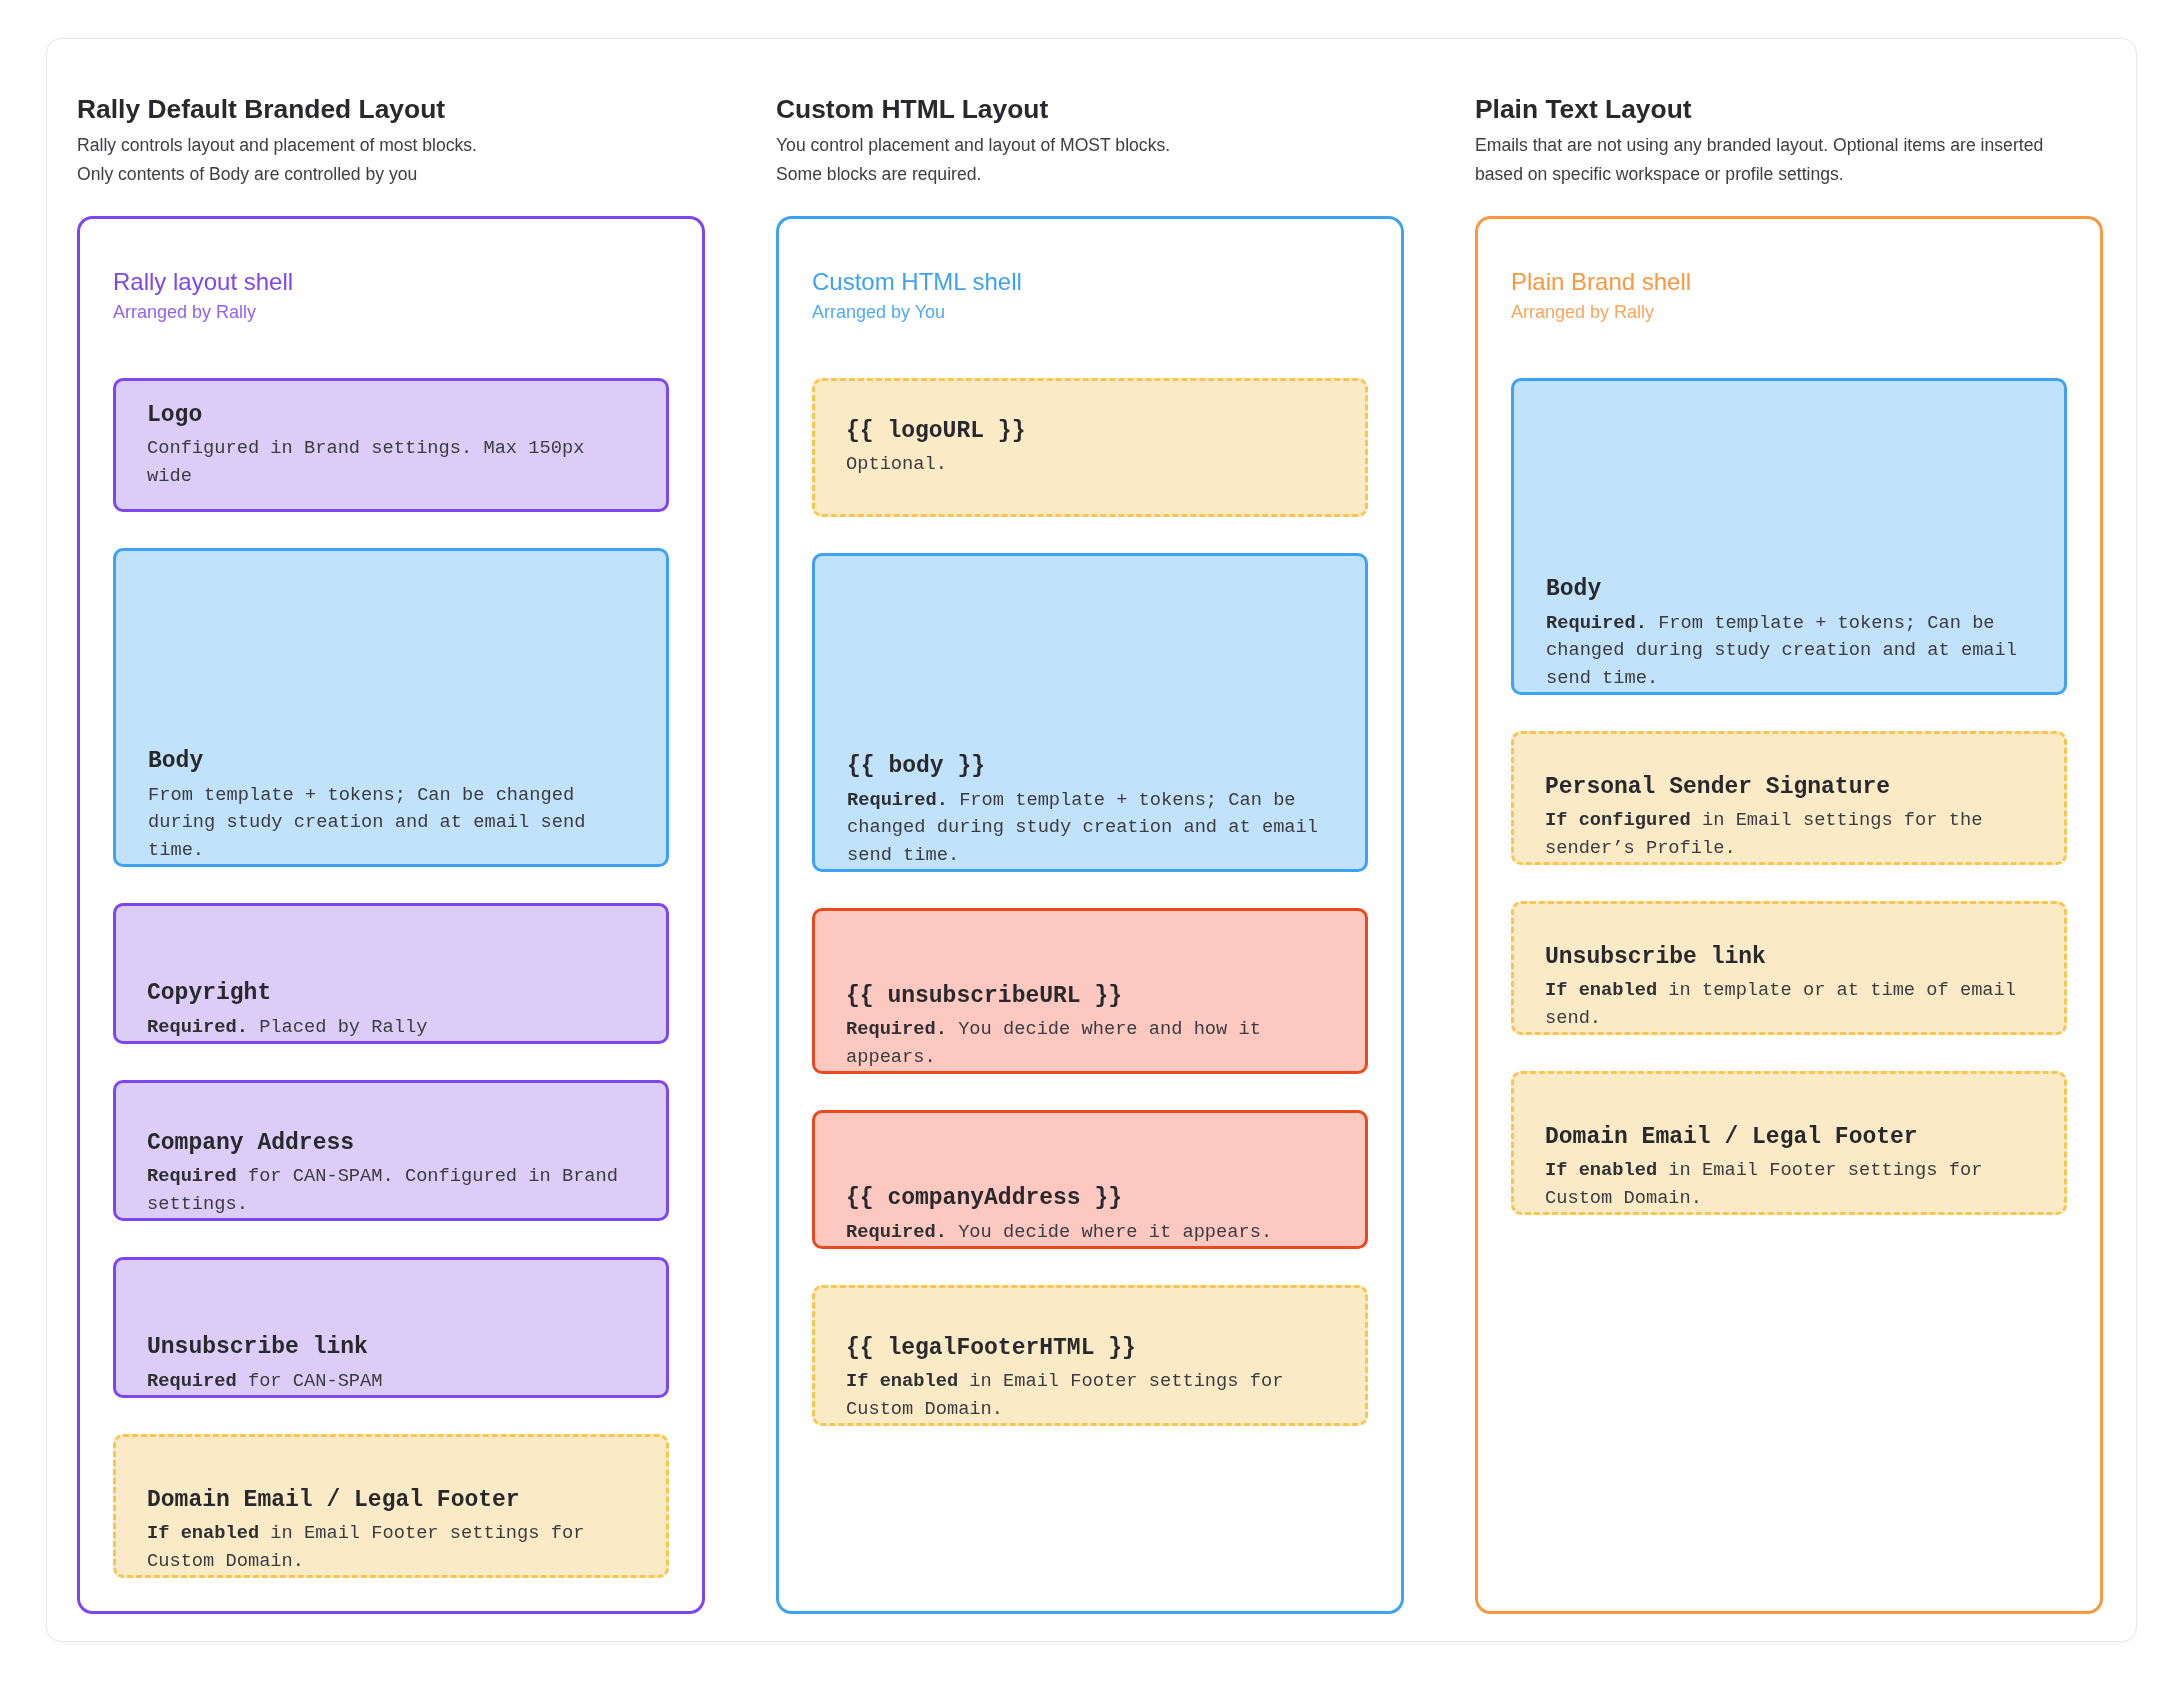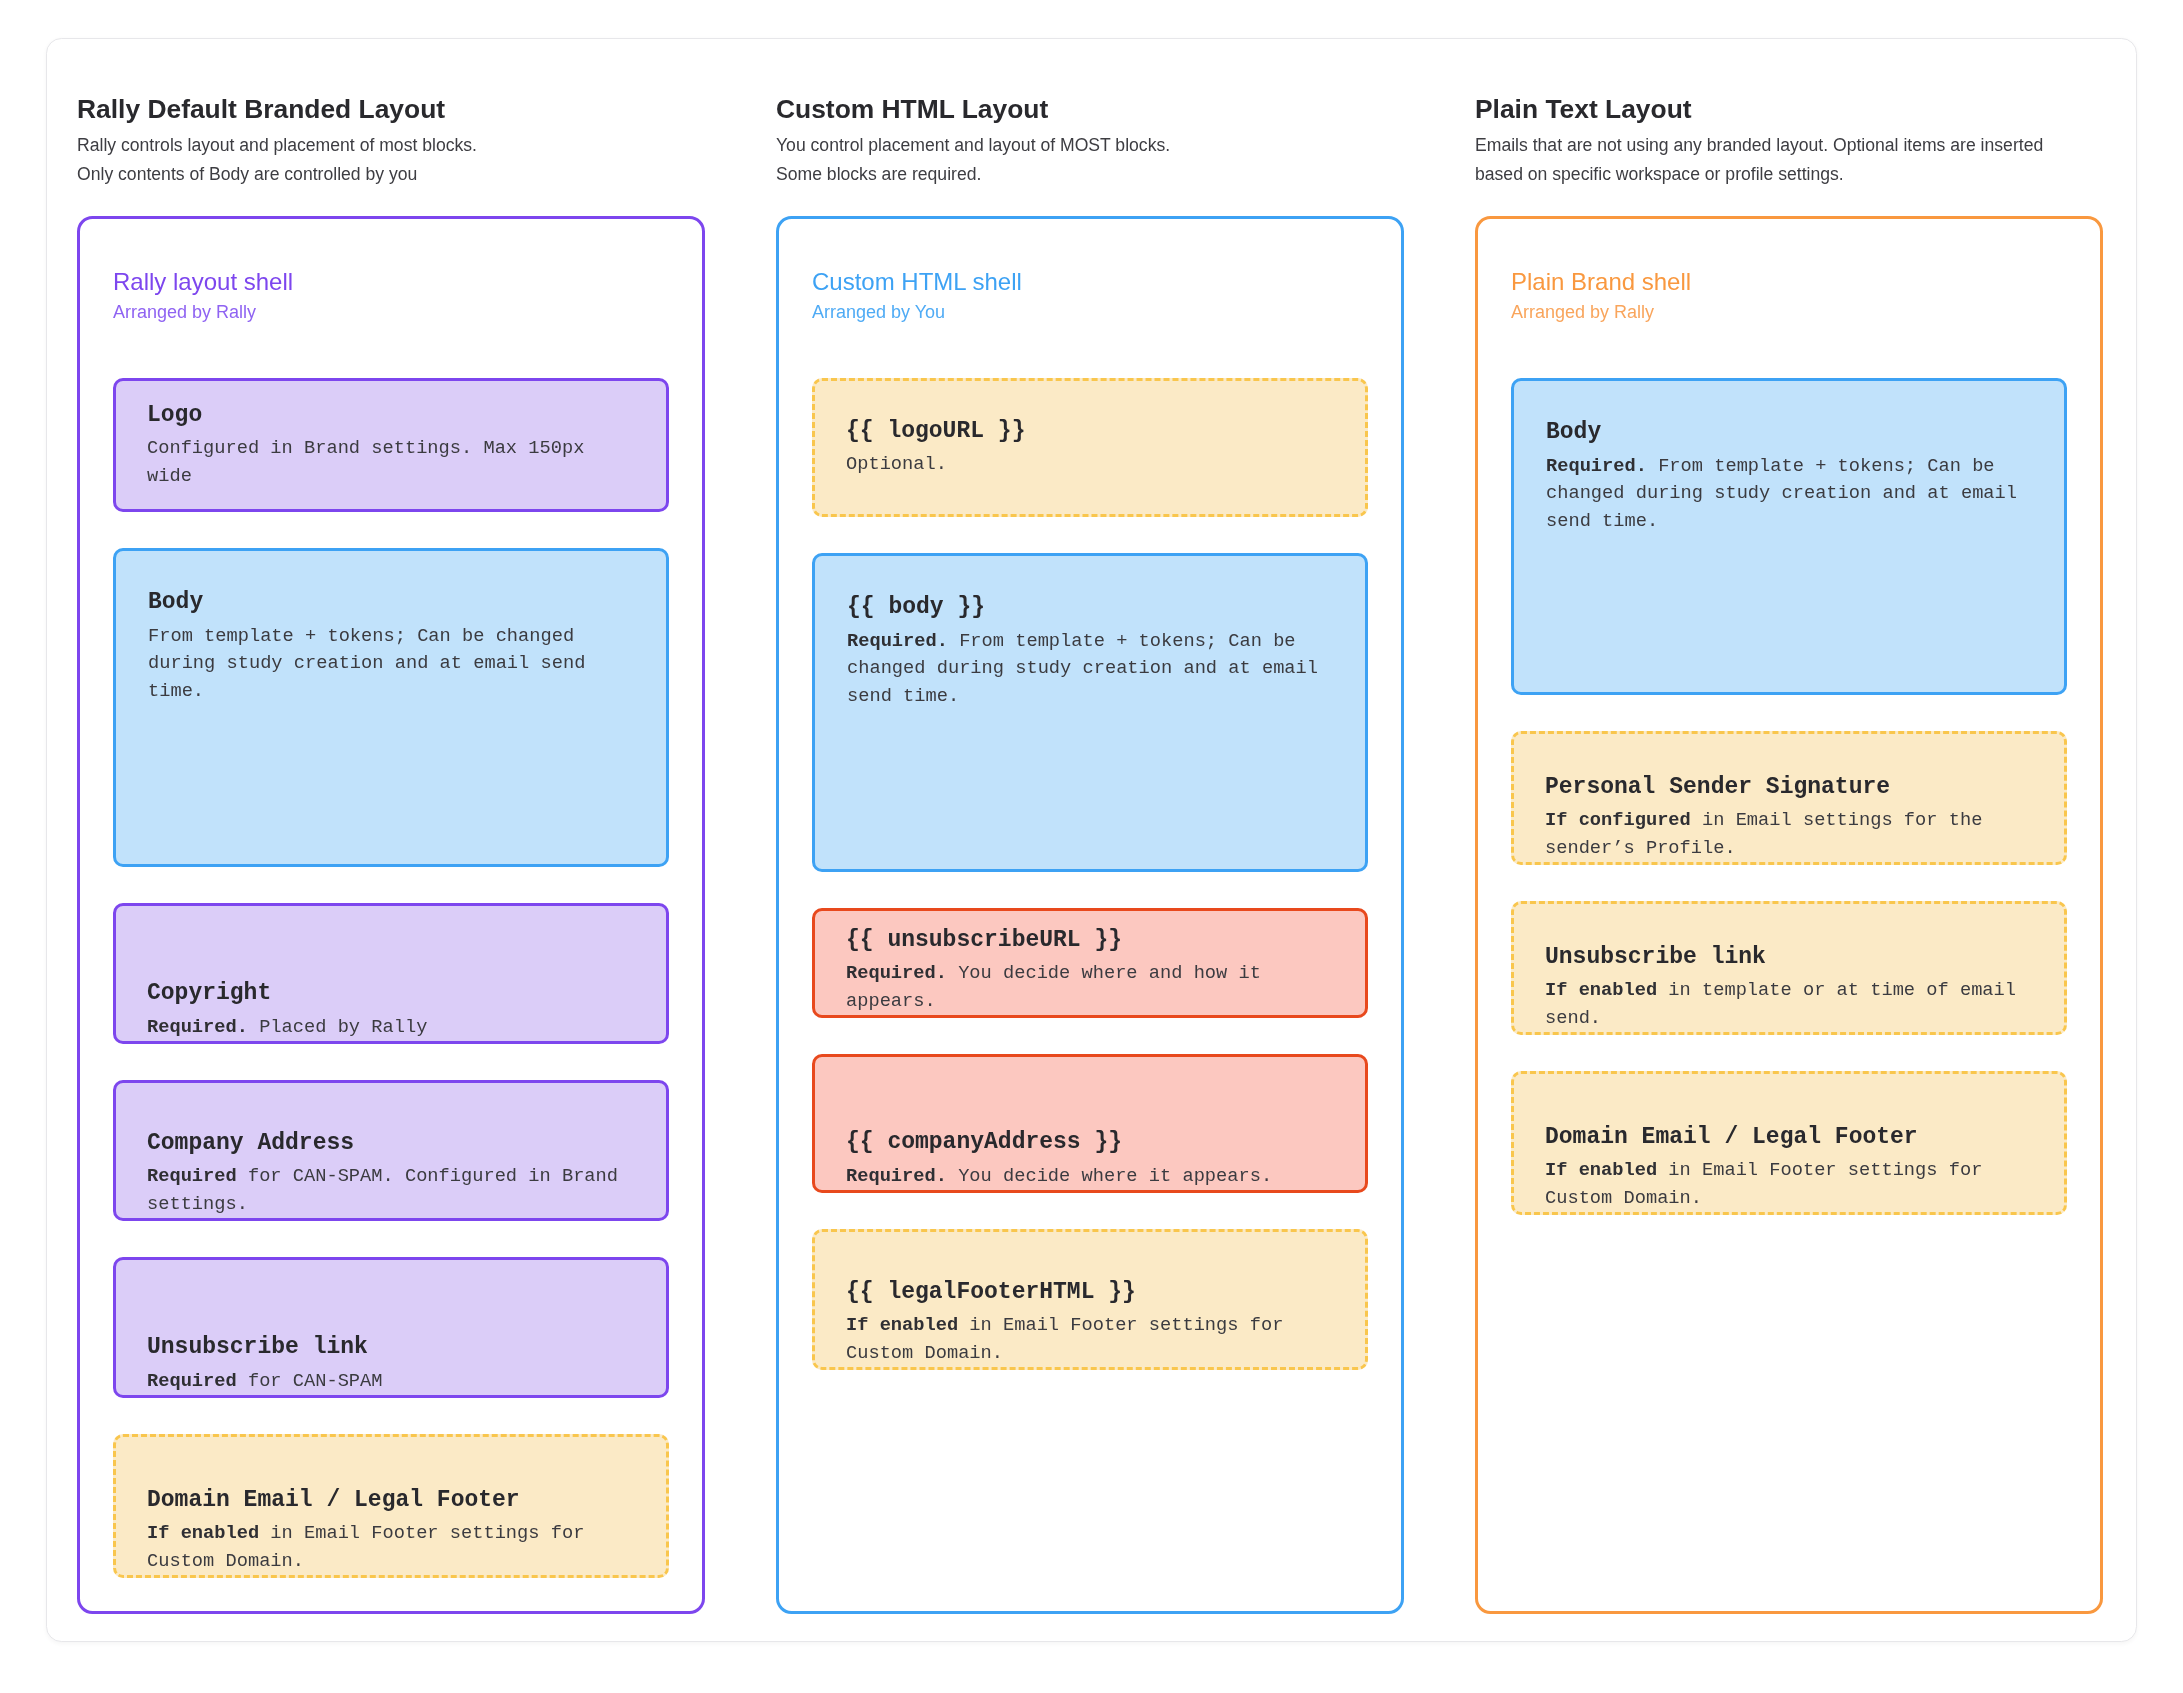--- a/index.html
+++ b/index.html
@@ -36,7 +36,7 @@
     display:flex; flex-direction:column; justify-content:center;
   }
   .block + .block { margin-top:36px;justify-content:flex-end; }
-  .block.tall { justify-content:flex-start; padding-top:37px;padding-left:32px; }
+  .block.tall { justify-content:flex-end; padding-top:37px;padding-left:32px; }
   .block-title { font-size:23px; line-height:29px; font-weight:bold; color:#29292d; margin-bottom:5.5px; }
   .block-desc { font-size:18.7px; line-height:27.5px; color:#3b3b40; }
   .block-desc b { color:#2f2f33; }

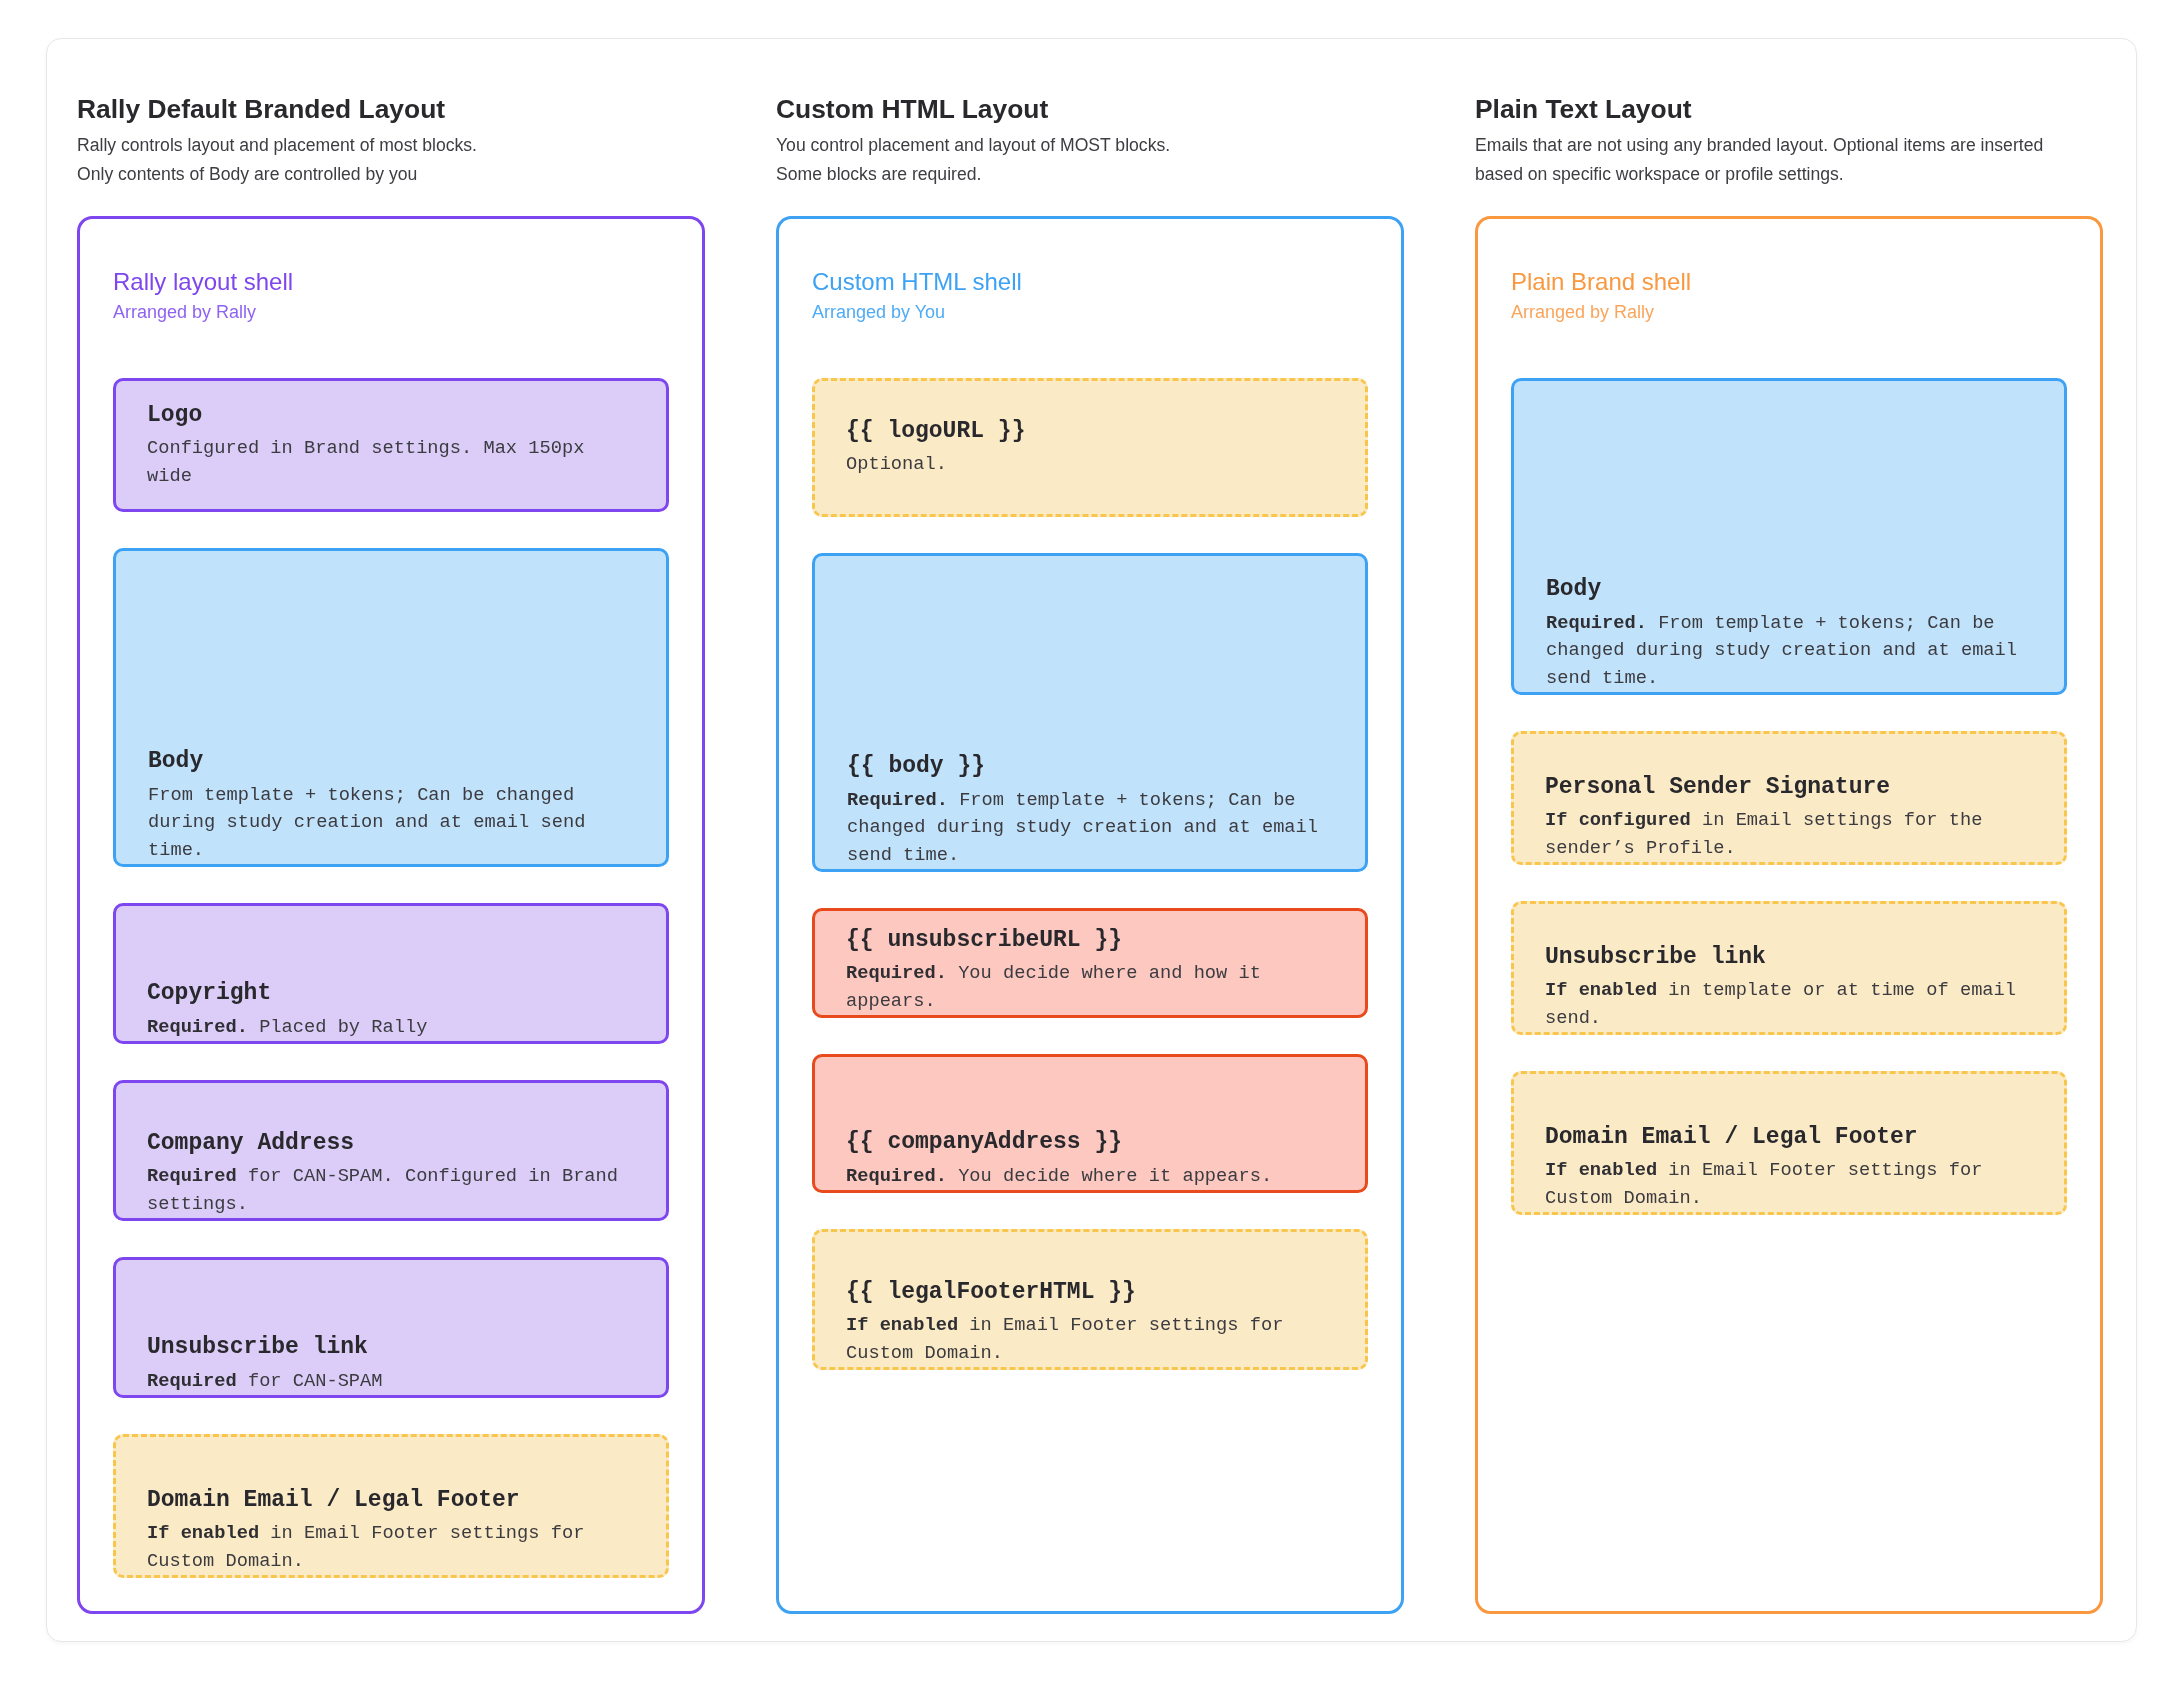--- a/index.html
+++ b/index.html
@@ -103,7 +103,7 @@
             <div class="block-title">{{ body }}</div>
             <div class="block-desc"><b>Required.</b><span> From template + tokens; Can be changed during study creation and at email send time.</span></div>
           </div>
-          <div class="block red-solid" style="height:110px">
+          <div class="block red-solid" style="height:166px">
             <div class="block-title">{{ unsubscribeURL }}</div>
             <div class="block-desc"><b>Required.</b><span> You decide where and how it appears.</span></div>
           </div>

